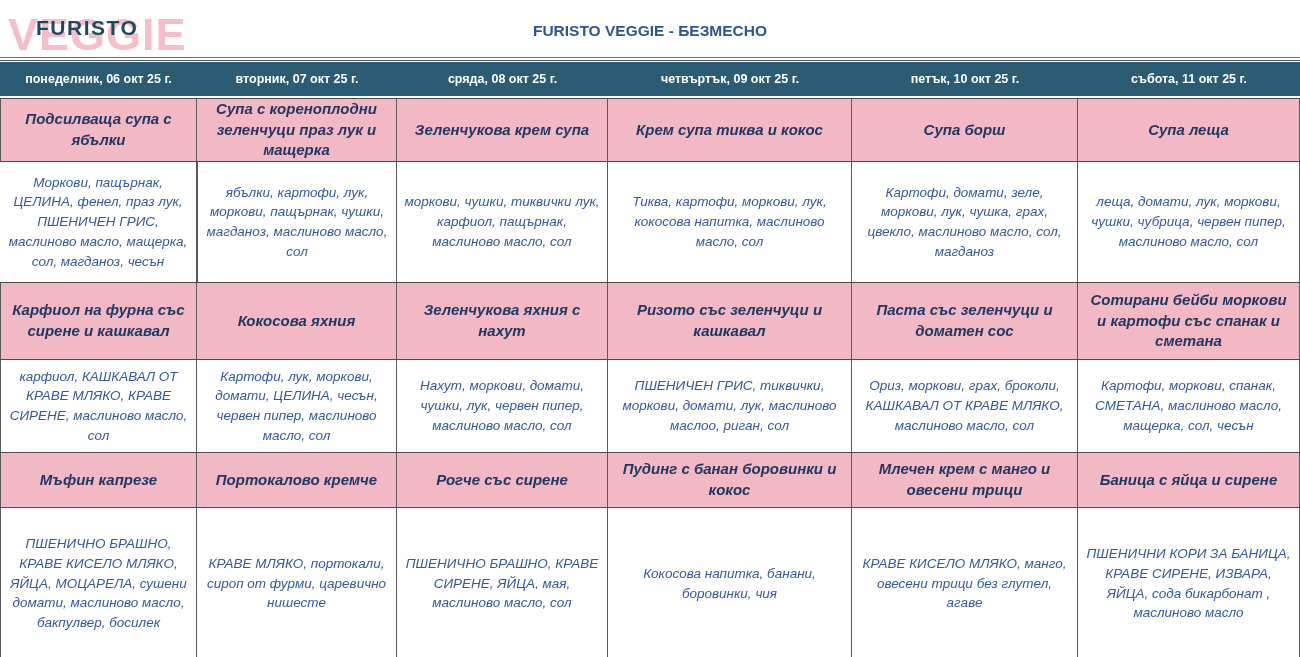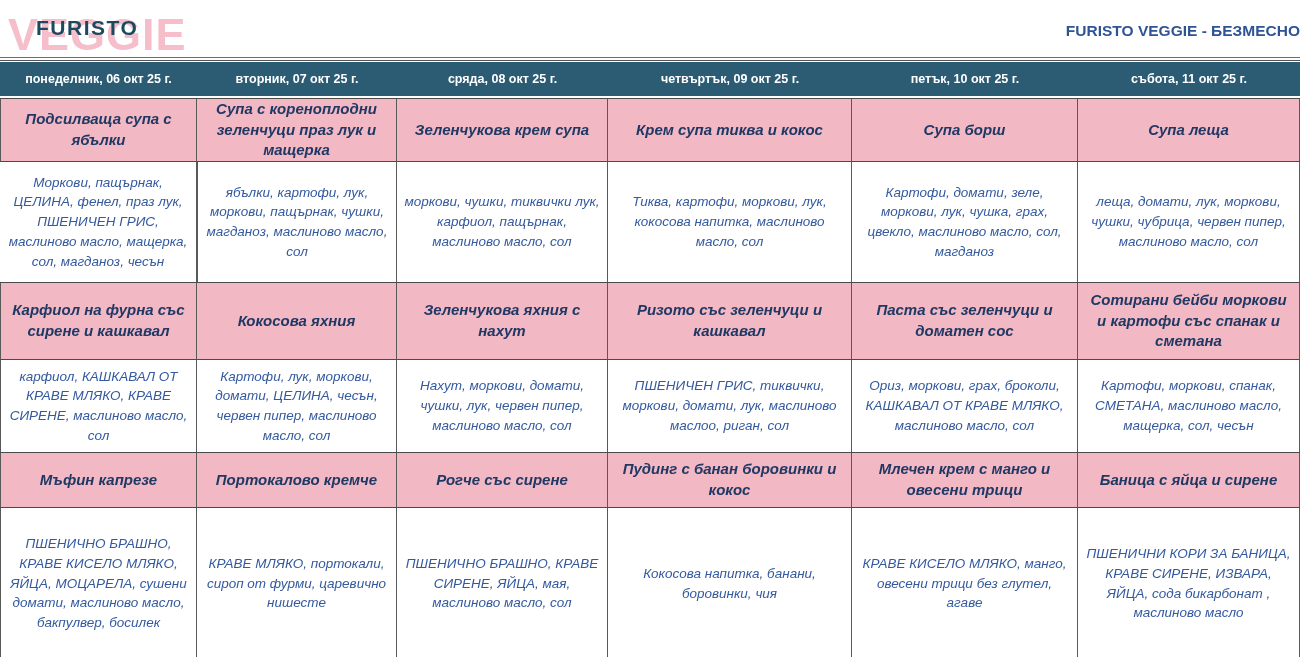--- a/index.html
+++ b/index.html
@@ -26,7 +26,7 @@
   }
   .doc-title {
     position:absolute; left:0; right:0; top:22px;
-    text-align:right;
+    text-align:center;
     font-size:15.5px; font-weight:bold;
     color:var(--title-text,#2F5496);
   }

